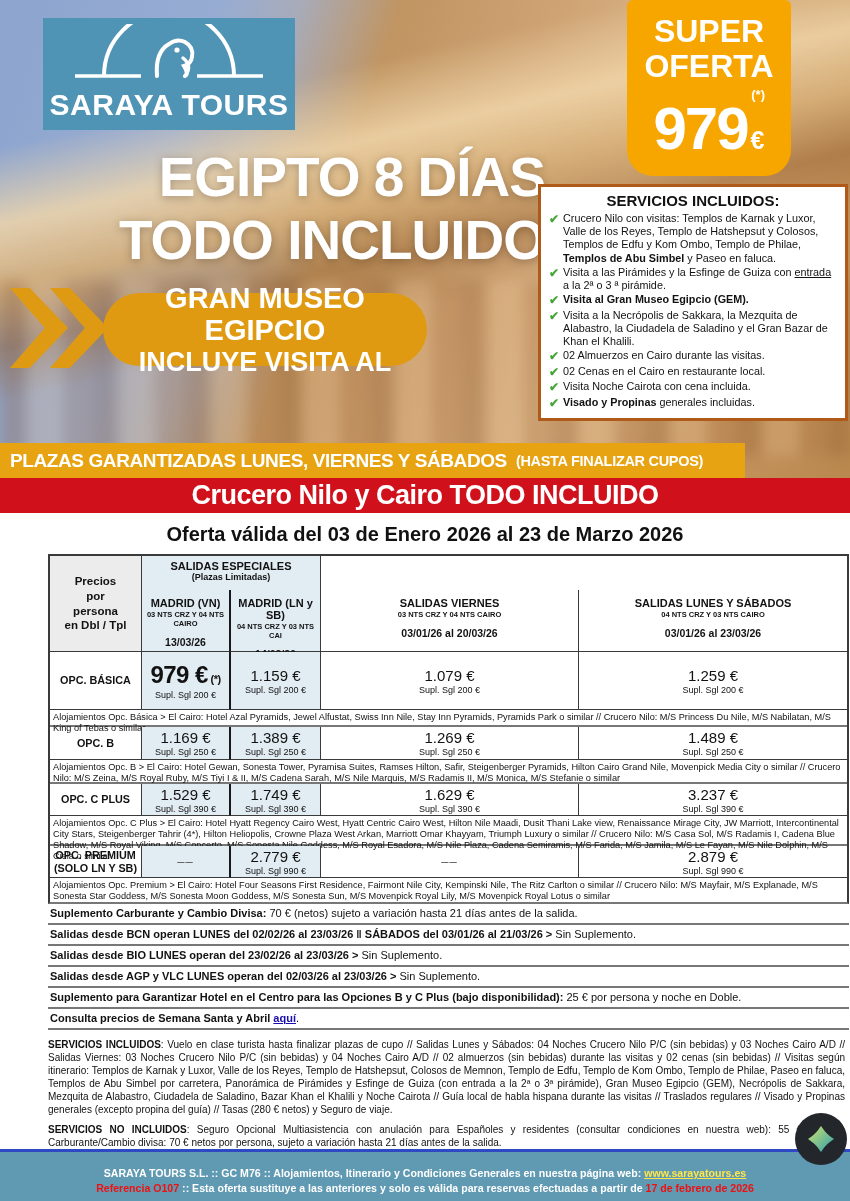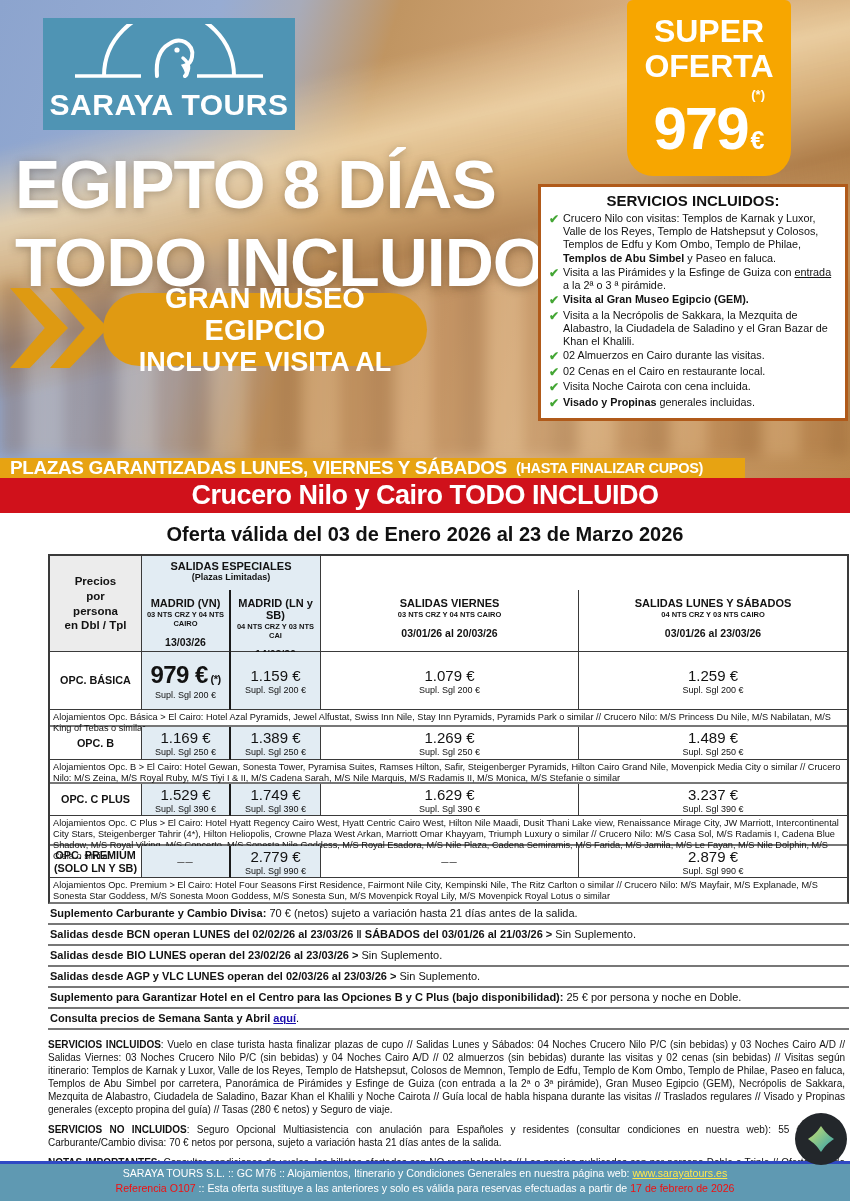--- a/index.html
+++ b/index.html
@@ -24,8 +24,8 @@
     display:flex;flex-direction:column;align-items:center;justify-content:flex-start;padding-top:6px;box-sizing:border-box;}
   .logo svg{display:block;}
   .brand{color:#fff;font-weight:700;font-size:30px;letter-spacing:.5px;margin-top:-2px;}
-  .title{position:absolute;left:15px;top:146px;width:530px;margin:0;text-align:left;
-    color:#fff;font-size:68px;line-height:1.14;font-weight:700;letter-spacing:-1px;
+  .title{position:absolute;left:15px;top:146px;width:530px;margin:0;text-align:right;
+    color:#fff;font-size:55px;line-height:1.14;font-weight:700;letter-spacing:-1px;
     text-shadow:0 2px 8px rgba(60,40,20,.35);}
   .chevrons{position:absolute;left:10px;top:288px;width:96px;height:80px;}
   .chevrons i{position:absolute;top:0;width:58px;height:80px;background:#DE9A12;

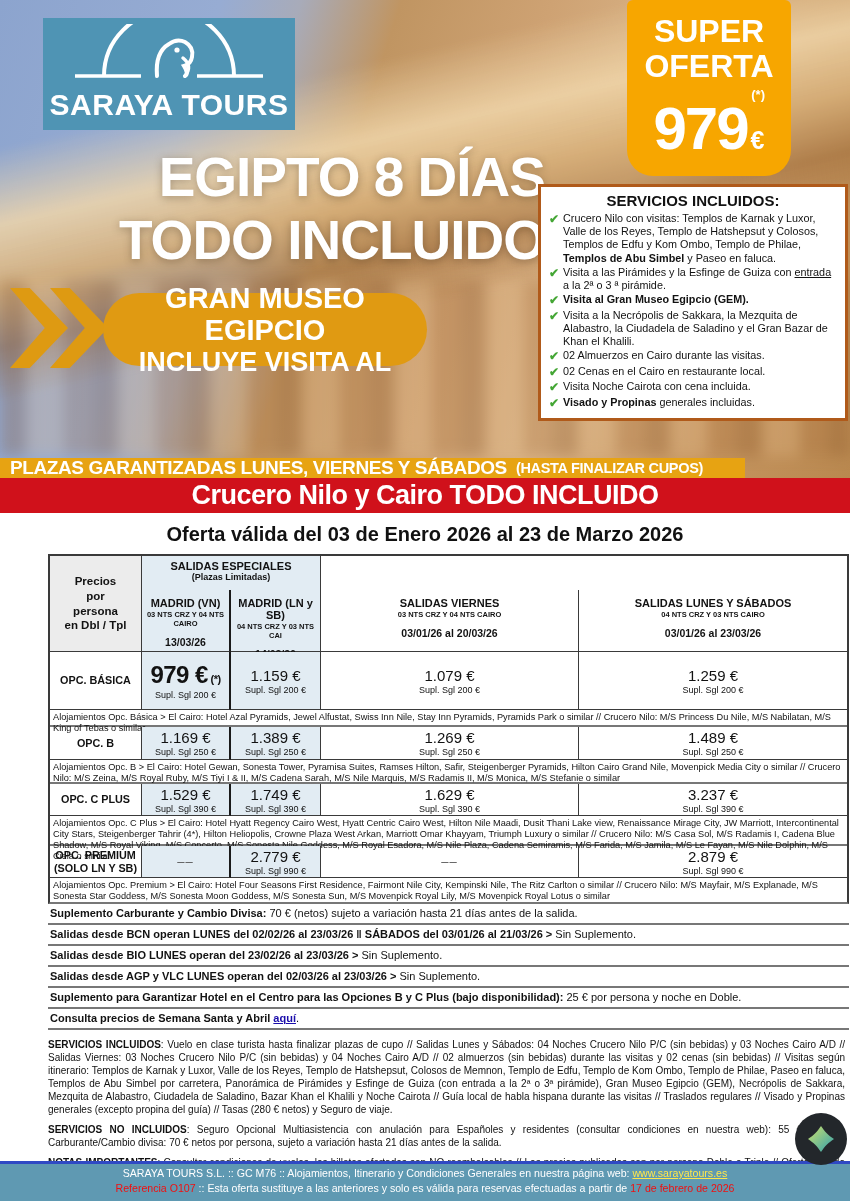--- a/index.html
+++ b/index.html
@@ -50,7 +50,7 @@
   .svc-item .check{color:#44A635;font-weight:700;font-size:12px;margin-right:4px;flex:0 0 auto;}
   .svc-item .b{font-weight:700;}
   .svc-item .u{text-decoration:underline;}
-  .banner-orange{position:absolute;left:0;bottom:0;width:745px;height:20px;background:#E7A312;
+  .banner-orange{position:absolute;left:0;bottom:0;width:745px;height:35px;background:#E7A312;
     display:flex;align-items:center;padding-left:10px;box-sizing:border-box;color:#fff;z-index:5;}
   .bo-main{font-weight:700;font-size:19px;letter-spacing:-.4px;}
   .bo-sub{font-weight:700;font-size:14.5px;margin-left:9px;letter-spacing:-.3px;}

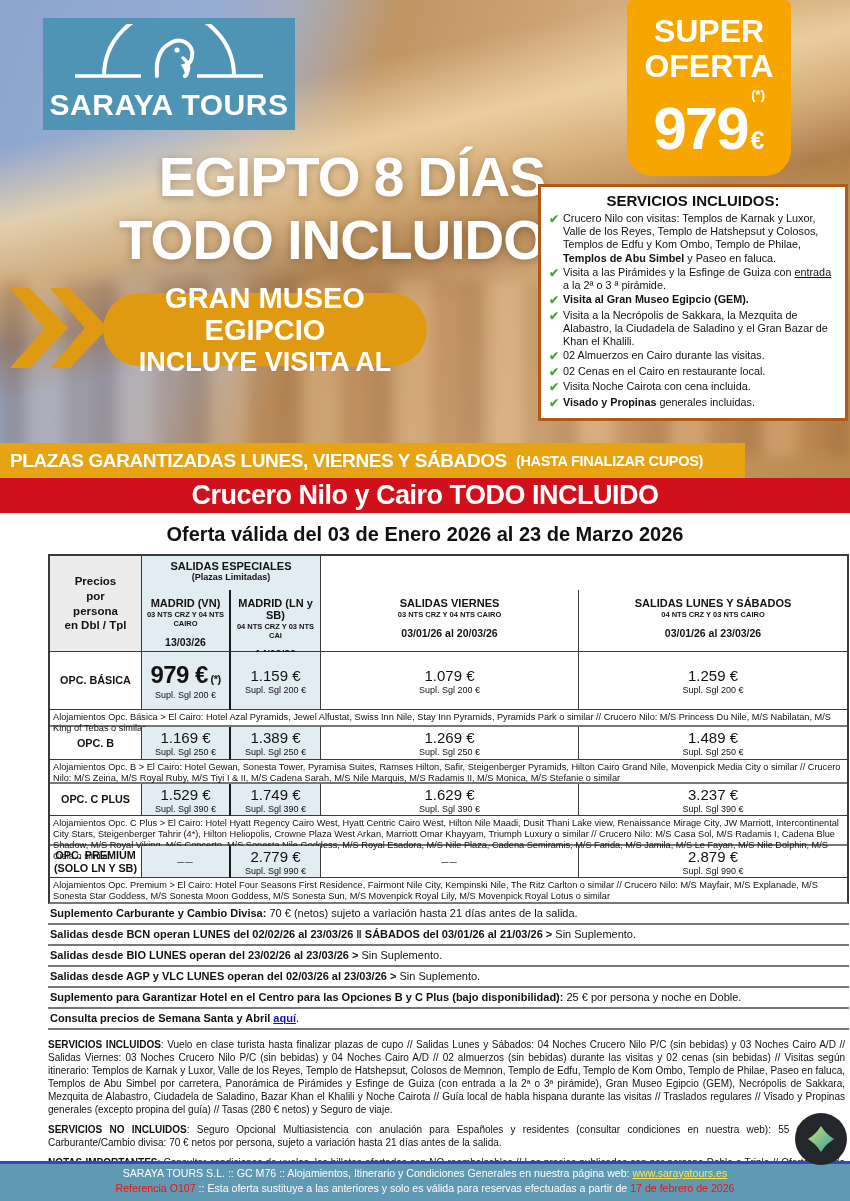--- a/index.html
+++ b/index.html
@@ -100,7 +100,7 @@
   .fine b{font-weight:700;}
   
   .footer{position:absolute;left:0;right:0;bottom:0;height:35px;background:#5F99B2;border-top:3px solid #2F49C4;
-    text-align:center;color:#fff;font-size:10.6px;font-weight:400;line-height:1.45;padding-top:2px;box-sizing:content-box;}
+    text-align:center;color:#fff;font-size:10.6px;font-weight:700;line-height:1.45;padding-top:14px;box-sizing:content-box;}
   .footer a{color:#FFE74A;text-decoration:underline;cursor:pointer;}
   .footer .red{color:#F01010;}
   

